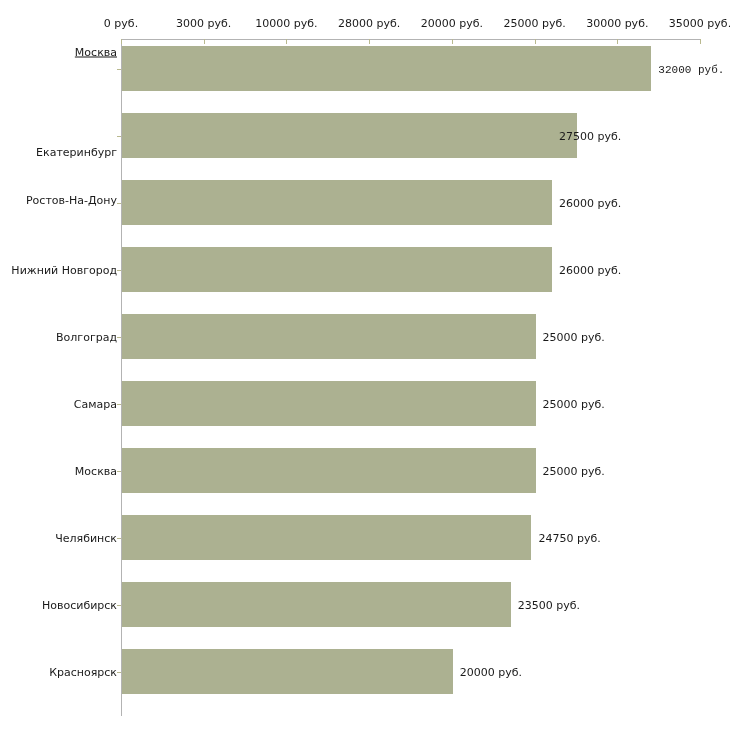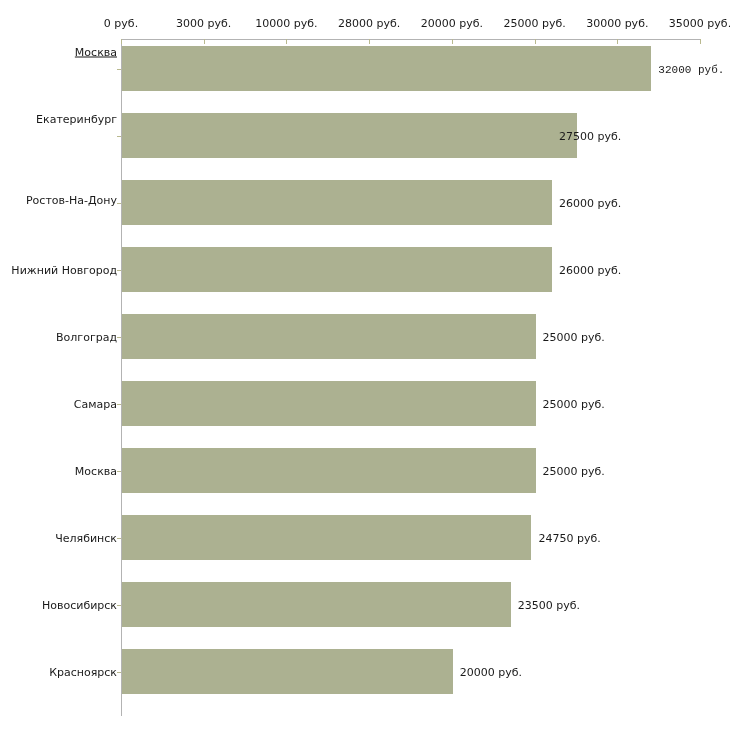--- a/index.html
+++ b/index.html
@@ -121,7 +121,7 @@
       <div class="y-tick" style="top: 61.5px;"></div>
       <div class="cat-label" style="top: 45px; text-decoration: underline;">Москва</div>
       <div class="y-tick" style="top: 128.5px;"></div>
-      <div class="cat-label" style="top: 112px;">Екатеринбург</div>
+      <div class="cat-label" style="top: 145px;">Екатеринбург</div>
       <div class="y-tick" style="top: 195.5px;"></div>
       <div class="cat-label" style="top: 193px;">Ростов-На-Дону</div>
       <div class="y-tick" style="top: 262.5px;"></div>

